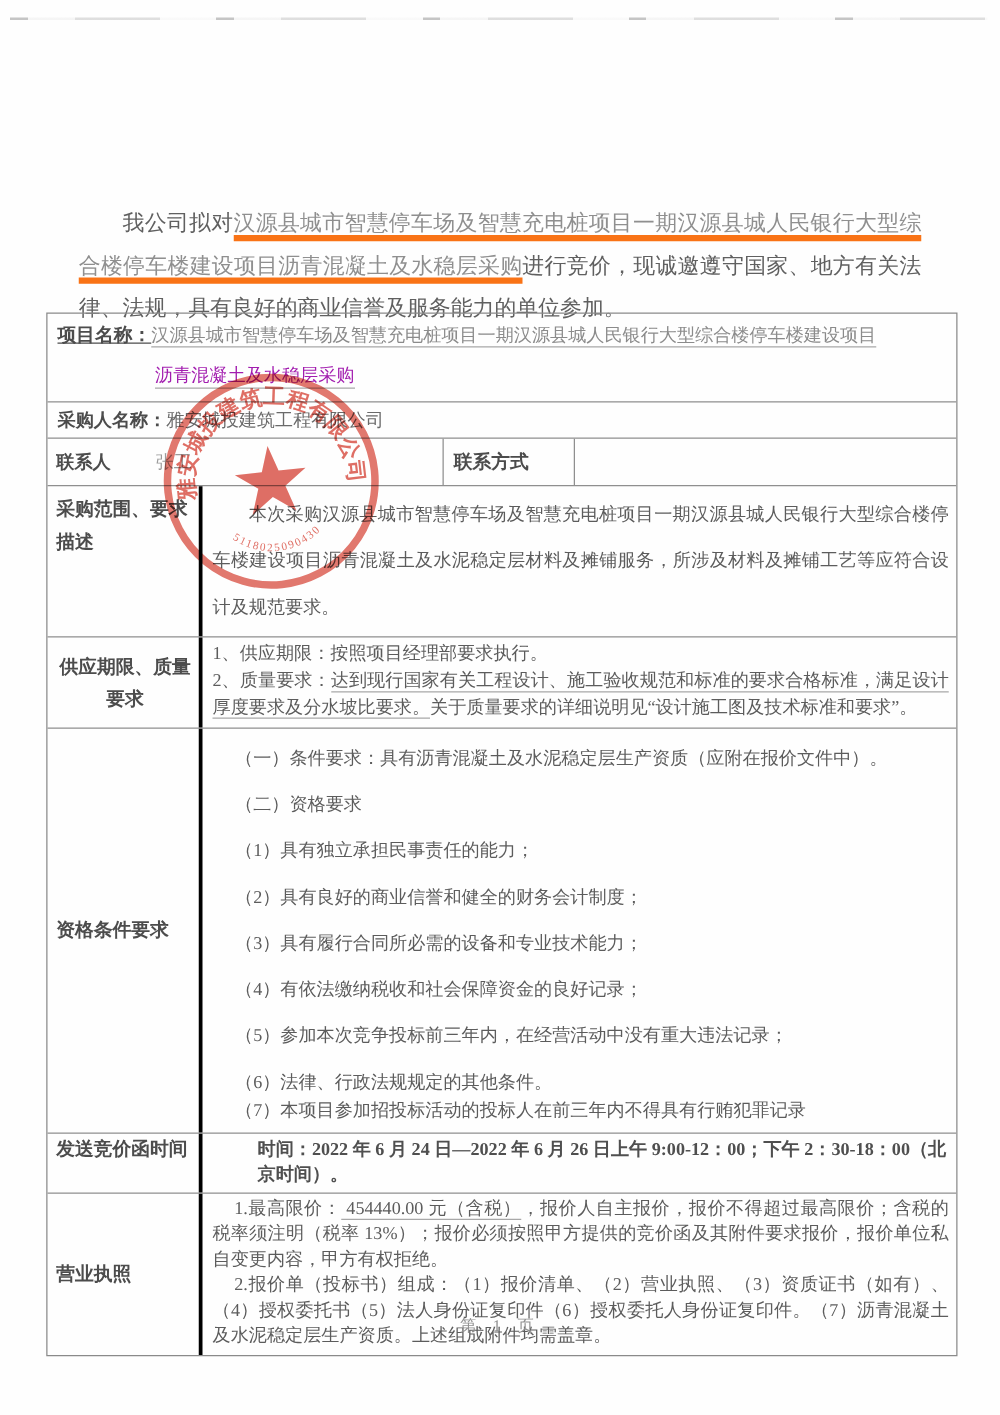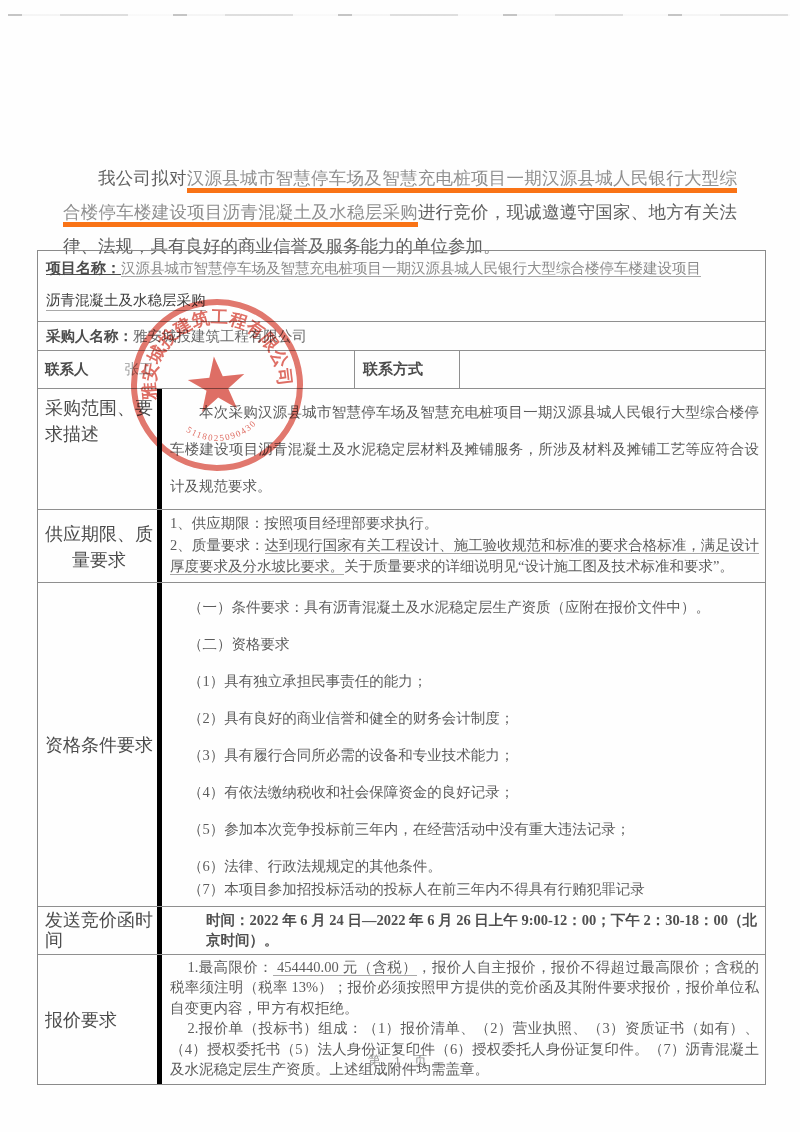--- a/index.html
+++ b/index.html
@@ -47,7 +47,7 @@
   .row-project { min-height:71px; padding:8px 6px 6px 8px; display:block; }
   .row-project .lbl { font-size:15px;text-decoration:underline; }
   .proj-line1 { color:#8b8b8b; }
-  .proj-line2 { display:inline-block; margin-top:13px; color:#404040; }
+  .proj-line2 { display:inline-block; margin-left:78px; margin-top:13px; color:#a21caf; }
 
   
   .row-purchaser { min-height:29px; padding:5px 6px 3px 8px; display:block; }

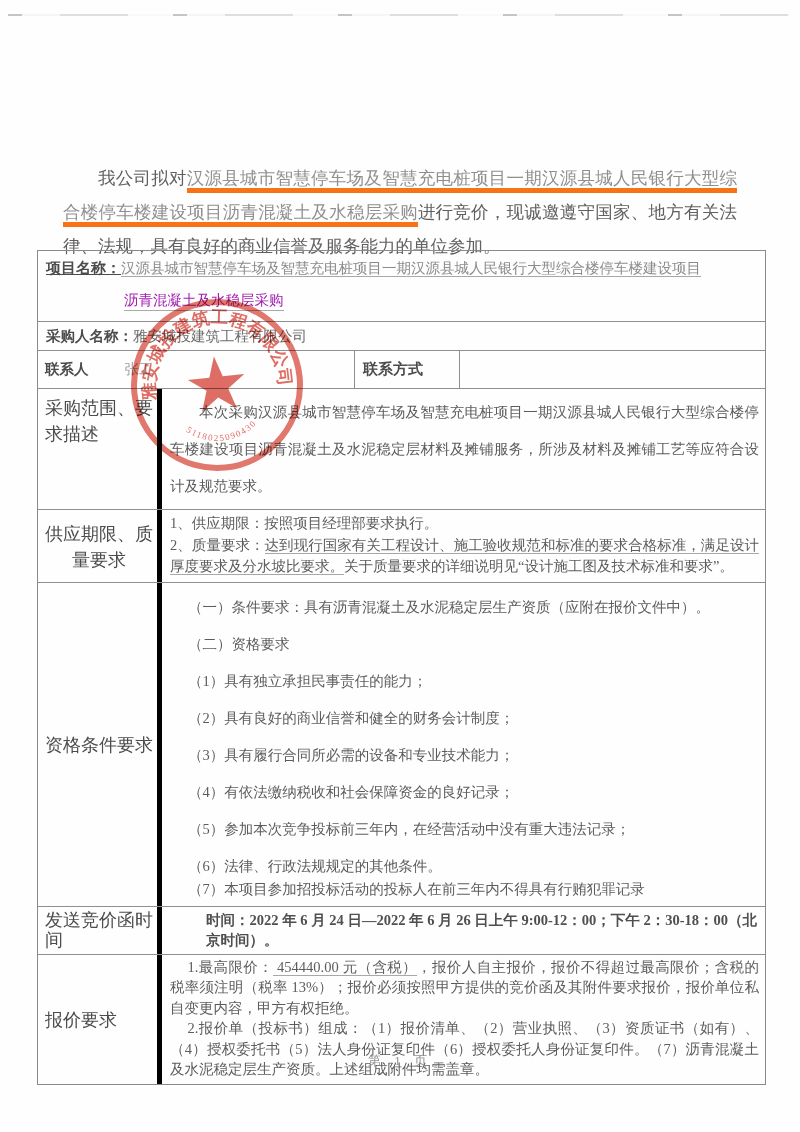--- a/index.html
+++ b/index.html
@@ -36,8 +36,8 @@
   .t-row:last-child { border-bottom:none; }
   .lbl { font-weight:bold; color:#4c4c4c; }
   .label-col {
-    width:124px; flex:0 0 124px; border-right:5px solid #000000;
-    font-weight:normal; color:#4c4c4c; font-size:18px;
+    width:124px; flex:0 0 124px; border-right:3px solid #000000;
+    font-weight:bold; color:#4c4c4c; font-size:15px;
     padding:6px 4px 4px 7px; display:flex; line-height:26px;
   }
   .label-col.center { align-items:center; }

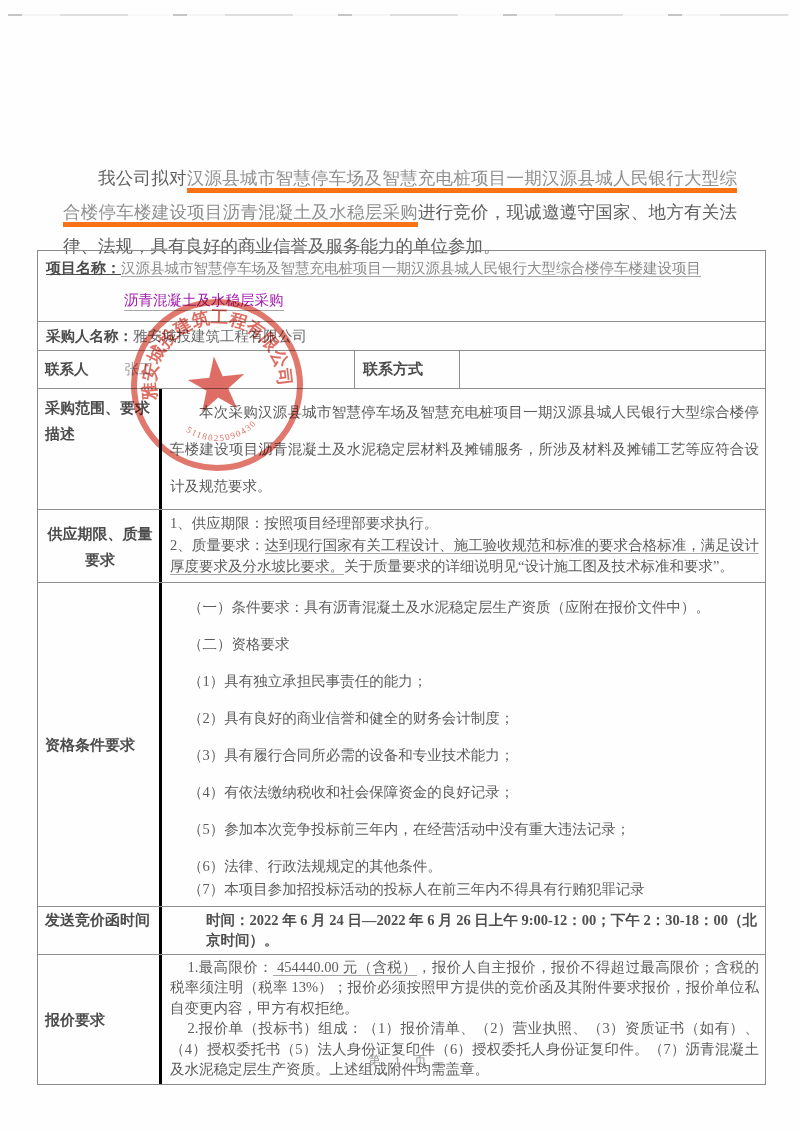--- a/index.html
+++ b/index.html
@@ -160,7 +160,7 @@
     </div>
 
     <div class="t-row row-quote">
-      <div class="label-col center">报价要求</div>
+      <div class="label-col center">营业执照</div>
       <div class="content-col quote-text">
         <p><span>1.最高限价：</span><span class="u"> 454440.00 元（含税）</span><span>，报价人自主报价，报价不得超过最高限价；含税的税率须注明（税率 13%）；报价必须按照甲方提供的竞价函及其附件要求报价，报价单位私自变更内容，甲方有权拒绝。</span></p>
         <p>2.报价单（投标书）组成：（1）报价清单、（2）营业执照、（3）资质证书（如有）、（4）授权委托书（5）法人身份证复印件（6）授权委托人身份证复印件。（7）沥青混凝土及水泥稳定层生产资质。上述组成附件均需盖章。</p>

